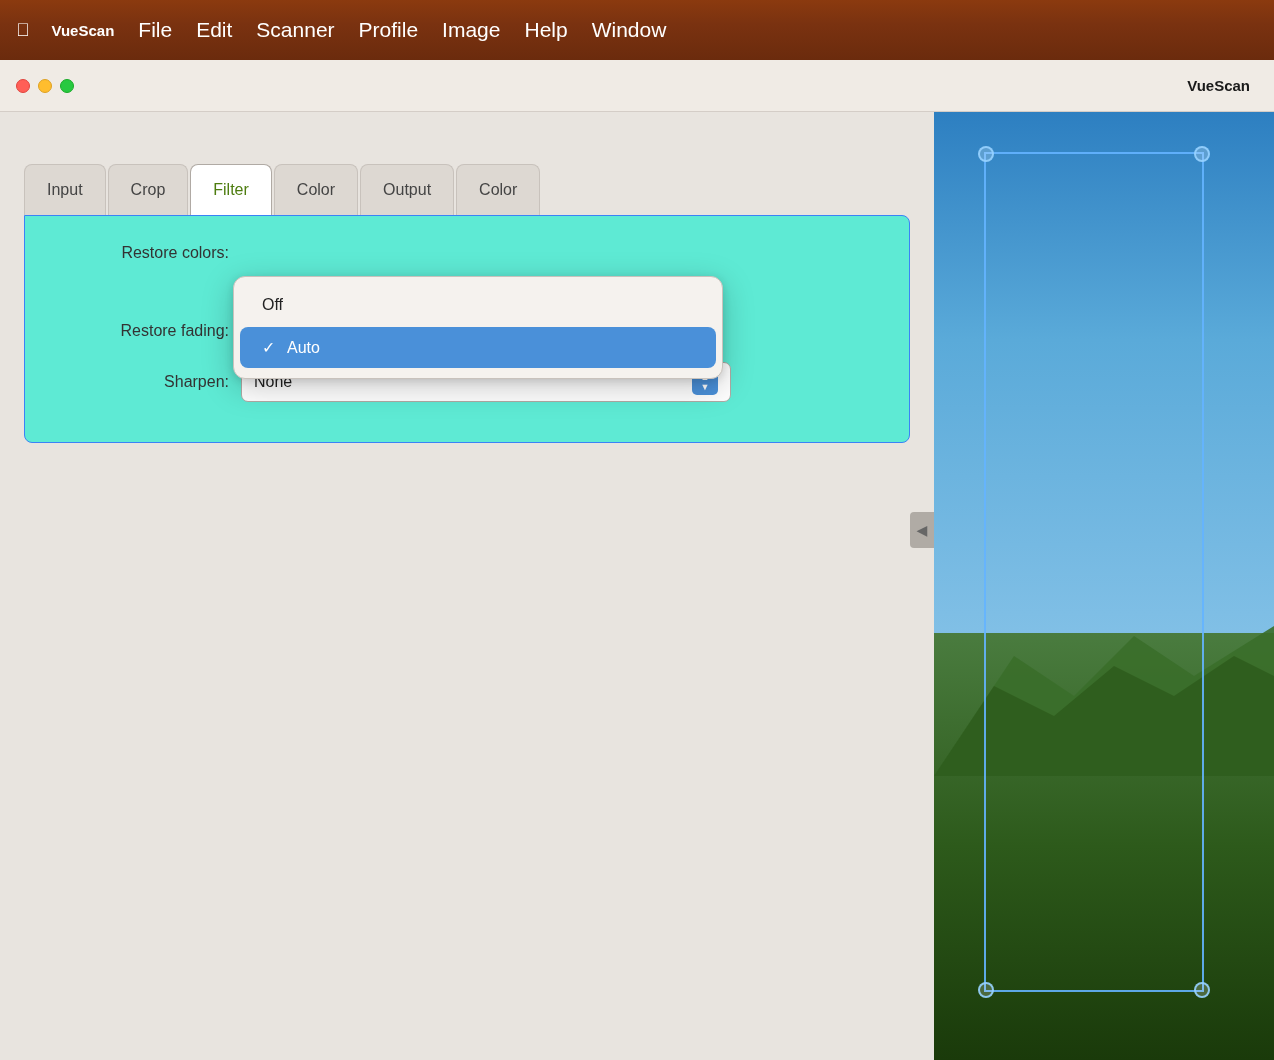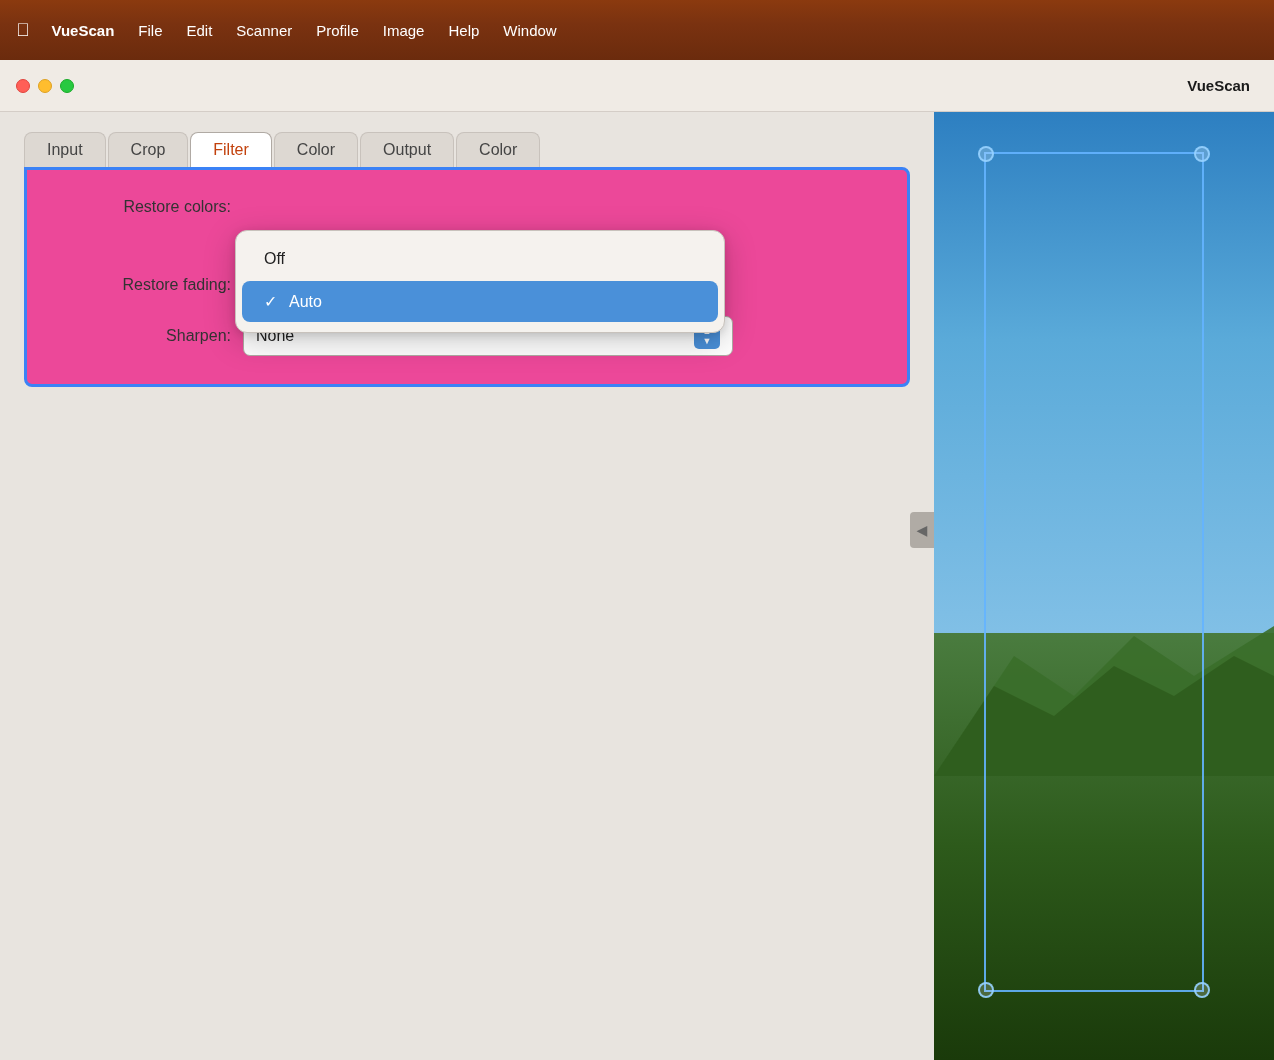--- a/index.html
+++ b/index.html
@@ -32,7 +32,7 @@
 
     .menu-item {
       color: #fff;
-      font-size: 15px;
+      font-size: 21px;
       font-weight: 400;
       padding: 4px 10px;
       border-radius: 5px;

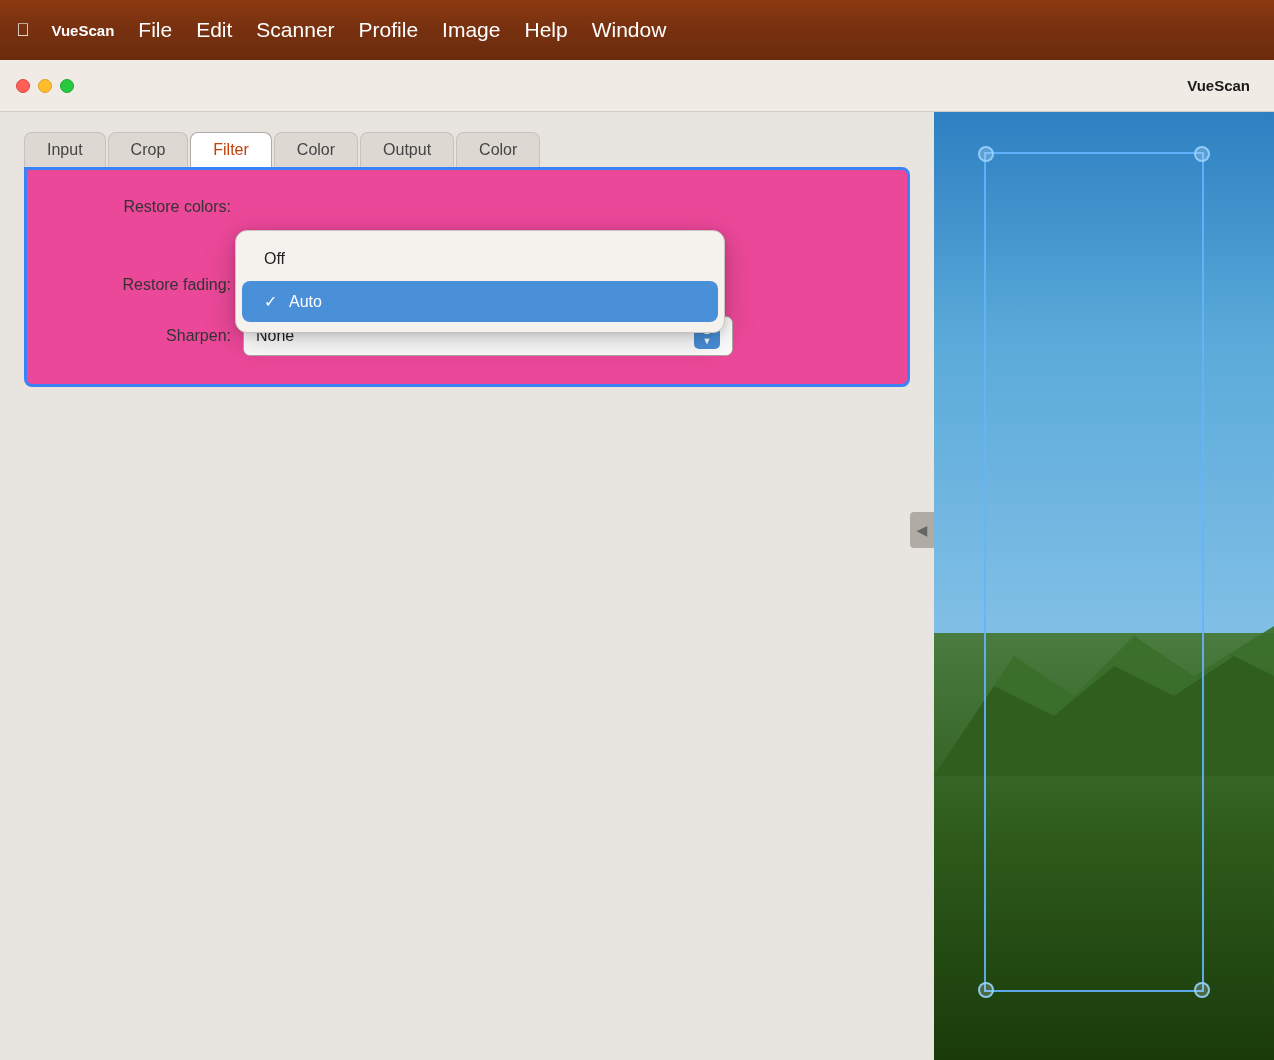--- a/index.html
+++ b/index.html
@@ -103,7 +103,7 @@
     }
 
     .tab {
-      padding: 8px 22px;
+      padding: 16px 22px;
       font-size: 16px;
       color: #444;
       background: #ddd8d2;
@@ -112,6 +112,7 @@
       border-radius: 8px 8px 0 0;
       cursor: pointer;
       white-space: nowrap;
+      margin-top: 32px;
     }
 
     .tab.active {

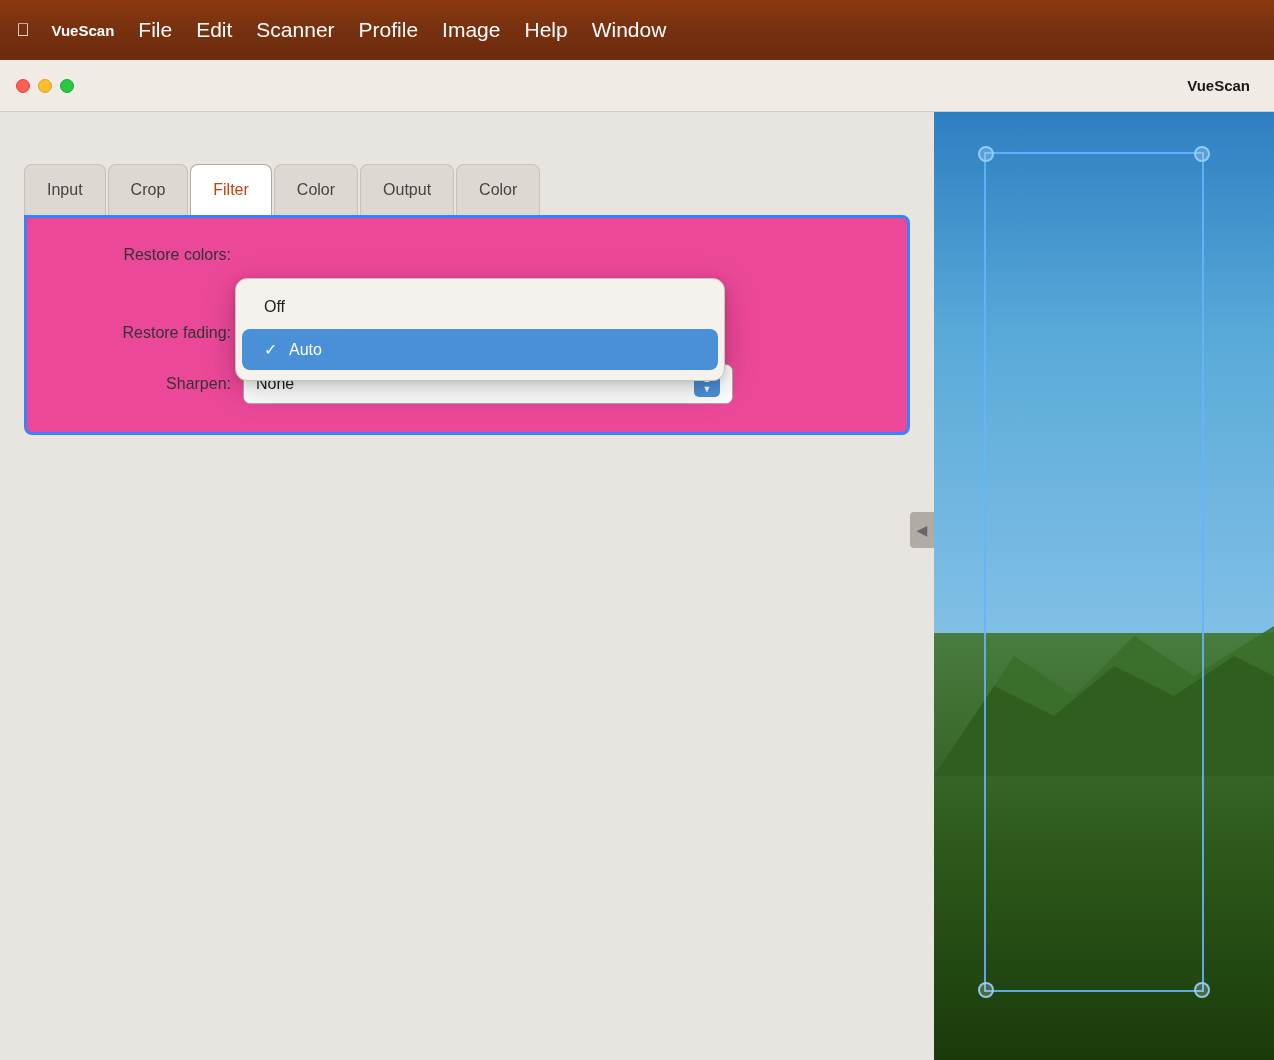--- a/index.html
+++ b/index.html
@@ -117,7 +117,7 @@
 
     .tab.active {
       background: #fff;
-      color: #c2410c;
+      color: #4d7c0f;
       font-weight: 500;
       border-color: #b0aaa4;
       position: relative;

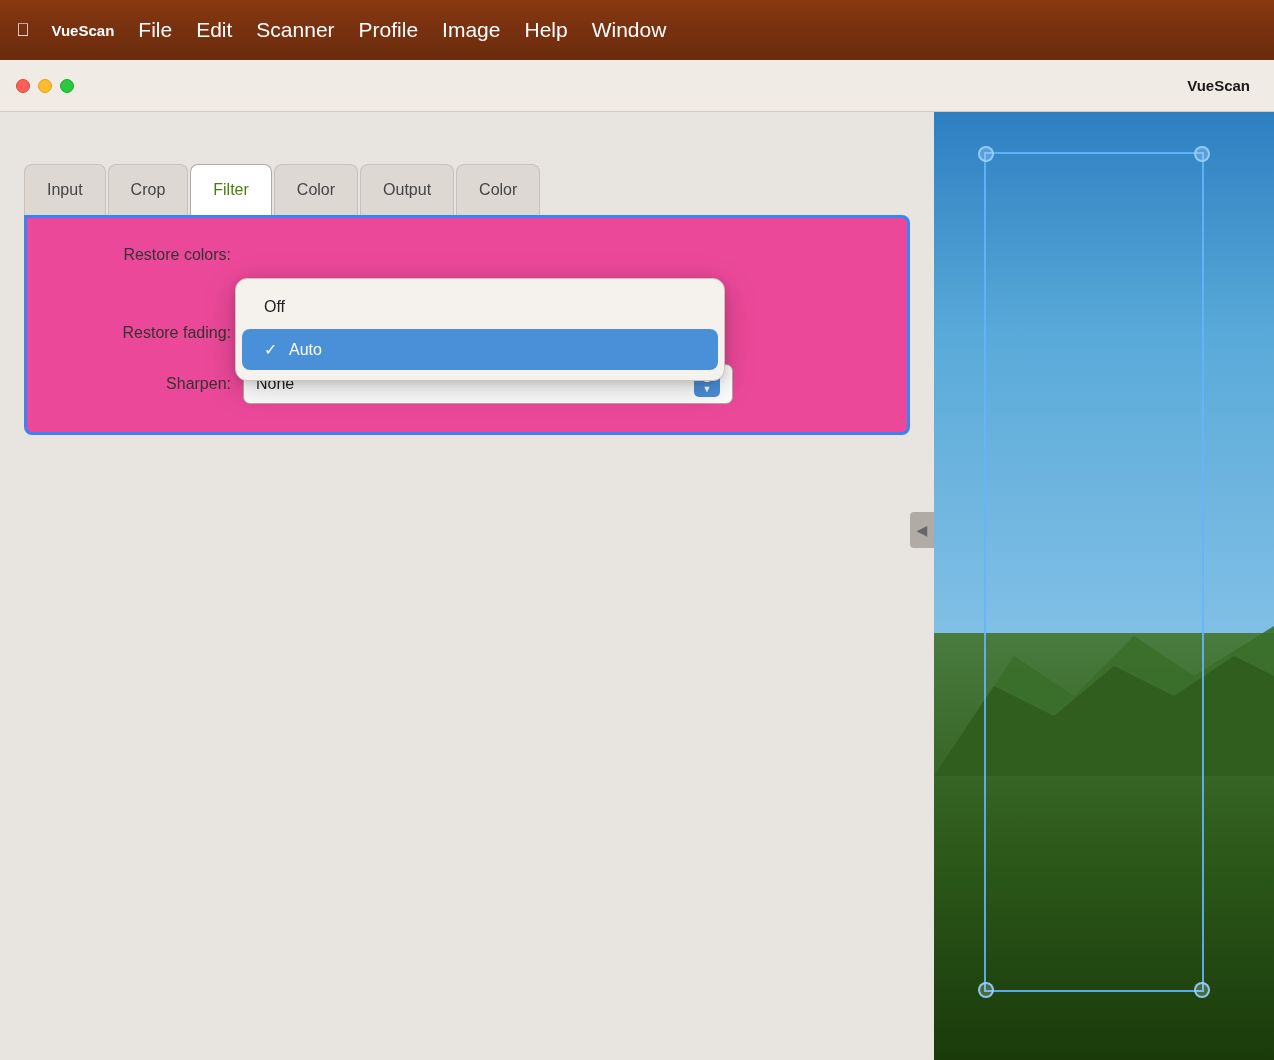--- a/index.html
+++ b/index.html
@@ -126,10 +126,10 @@
 
     
     .content-panel {
-      background: #ec4899;
-      border: 3px solid #3b82f6;
+      background: #5eead4;
+      border: 1px solid #3b82f6;
       border-radius: 0 8px 8px 8px;
-      padding: 28px 0 28px 0;
+      padding: 28px 0 40px 0;
       min-height: 160px;
       position: relative;
     }

